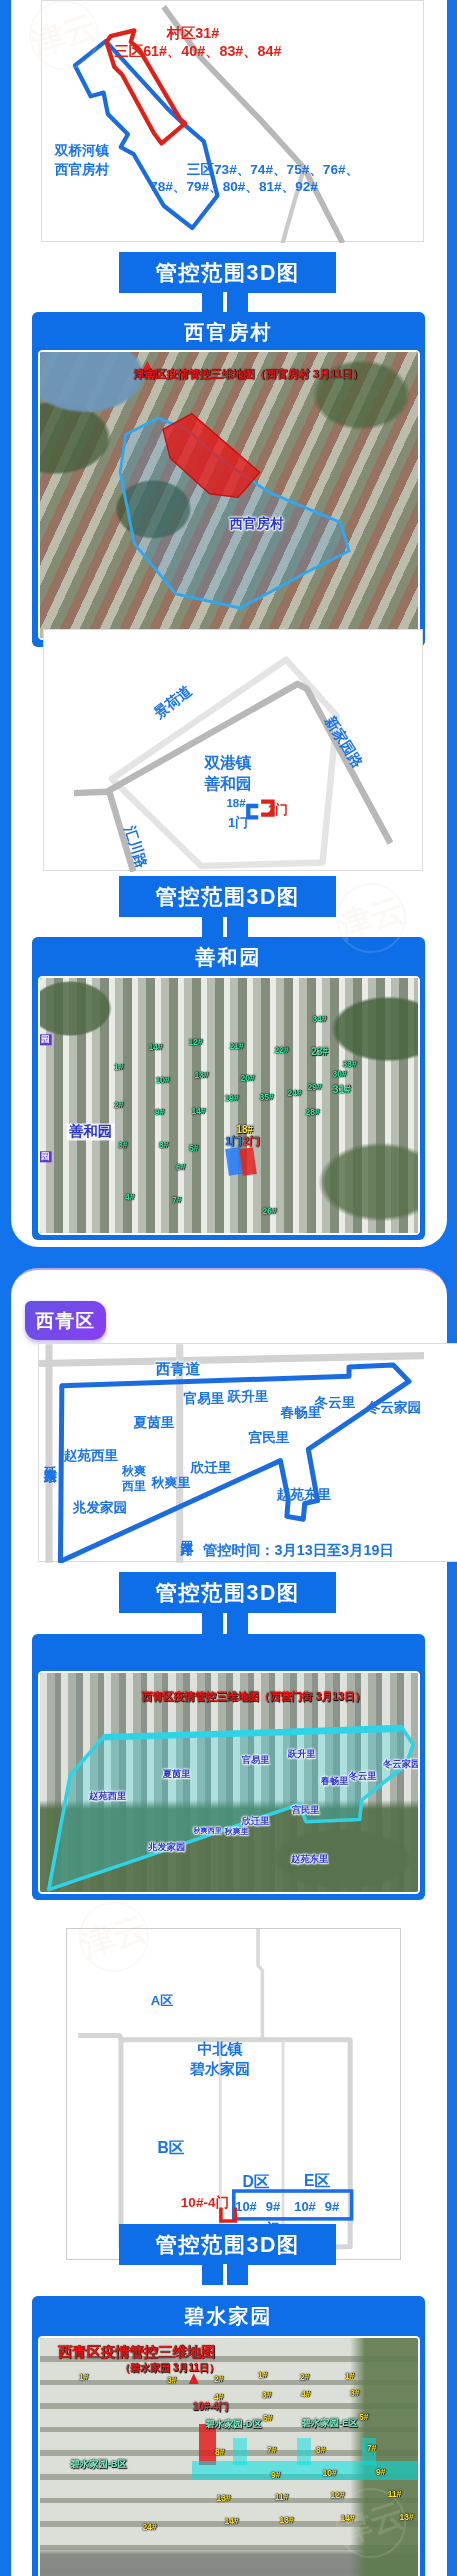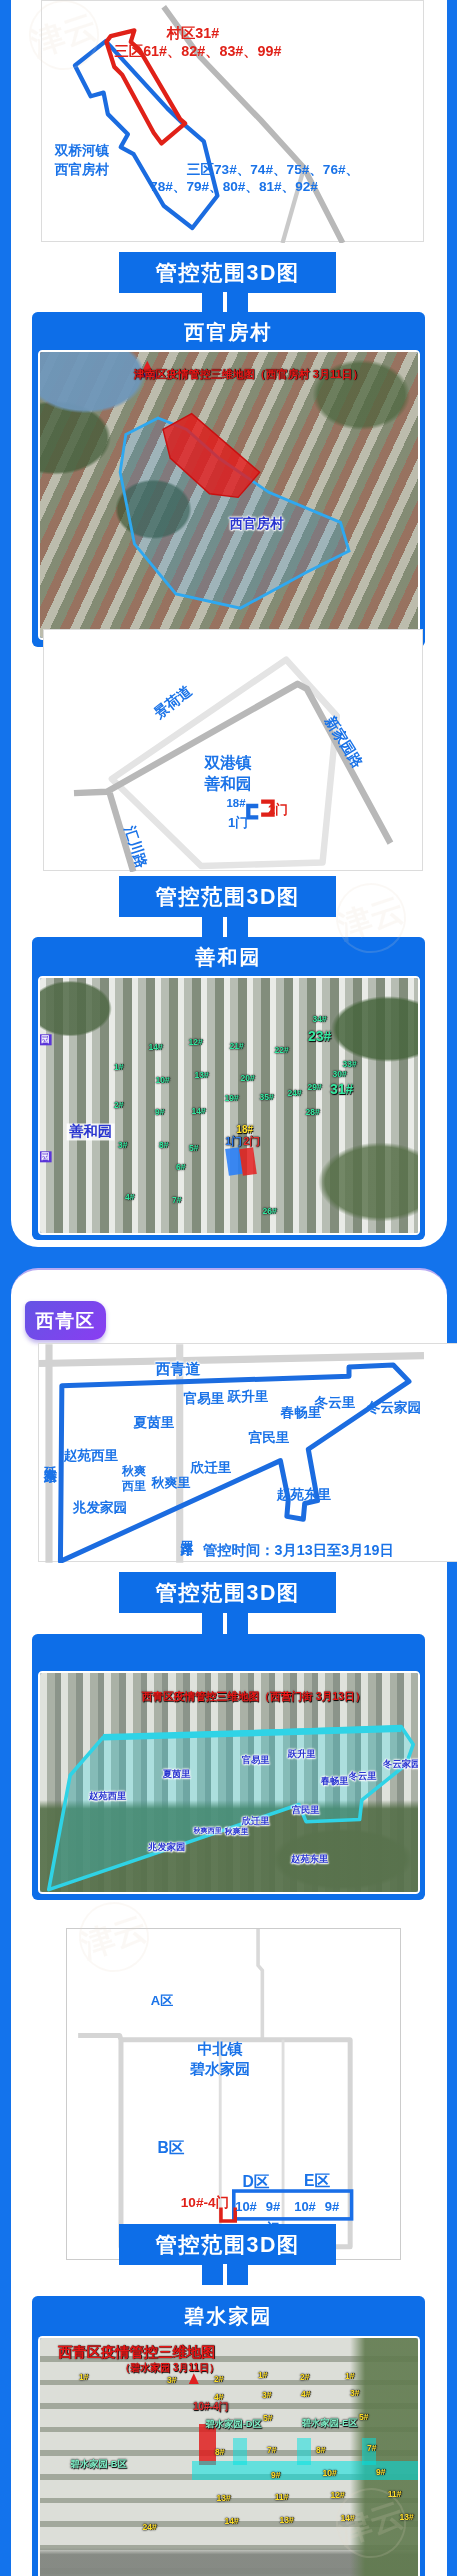--- a/index.html
+++ b/index.html
@@ -89,7 +89,7 @@
     </svg>
     <div style="position:absolute;inset:0;">
         <span class="lbl" style="left: 151px; top: 32px; font-size: 14.3px; color: rgb(224, 33, 24); transform: translate(-50%, -50%);">村区31#</span>
-        <span class="lbl" style="left: 156px; top: 50px; font-size: 14.3px; color: rgb(224, 33, 24); transform: translate(-50%, -50%);">三区61#、82#、83#、99#</span>
+        <span class="lbl" style="left: 156px; top: 50px; font-size: 14.3px; color: rgb(224, 33, 24); transform: translate(-50%, -50%);">三区61#、40#、83#、84#</span>
         <span class="lbl" style="left: 40px; top: 150px; font-size: 13.6px; transform: translate(-50%, -50%);">双桥河镇</span>
         <span class="lbl" style="left: 40px; top: 169px; font-size: 13.6px; transform: translate(-50%, -50%);">西官房村</span>
         <span class="lbl" style="left: 187px; top: 169px; font-size: 13.6px; transform: translate(-50%, -50%); margin-left: 44px;">三区73#、74#、75#、76#、</span>

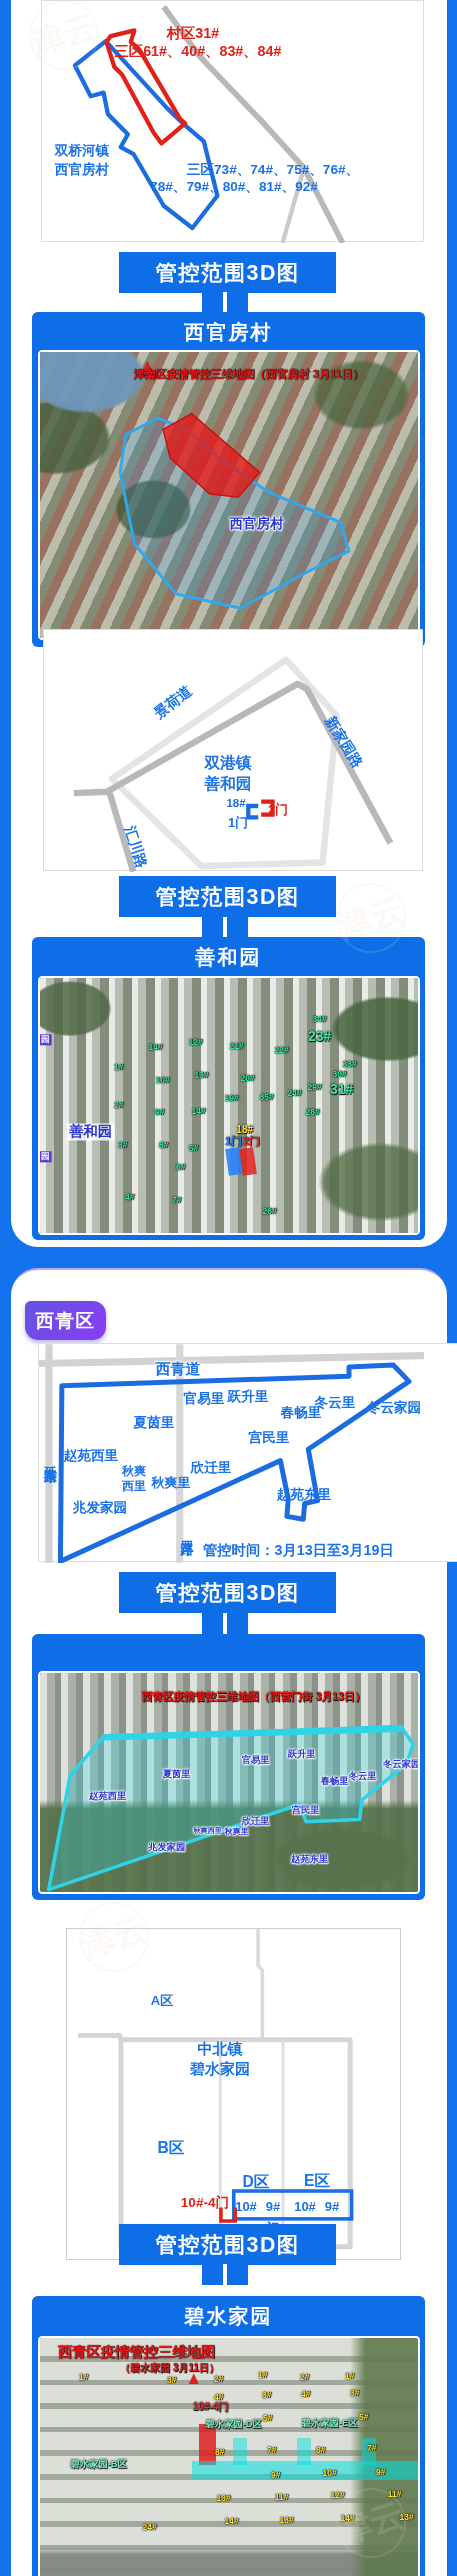--- a/index.html
+++ b/index.html
@@ -160,7 +160,7 @@
           <span class="lbl dhalo" style="left: 156px; top: 64px; font-size: 8.6px; color: rgb(53, 232, 160); transform: translate(-50%, -50%);">12#</span>
           <span class="lbl dhalo" style="left: 197px; top: 68px; font-size: 8.6px; color: rgb(53, 232, 160); transform: translate(-50%, -50%);">21#</span>
           <span class="lbl dhalo" style="left: 242px; top: 72px; font-size: 8.6px; color: rgb(53, 232, 160); transform: translate(-50%, -50%);">22#</span>
-          <span class="lbl dhalo" style="left: 280px; top: 58px; font-size: 14px; color: rgb(53, 232, 160); transform: translate(-50%, -50%);">23#</span>
+          <span class="lbl dhalo" style="left: 280px; top: 74px; font-size: 10px; color: rgb(53, 232, 160); transform: translate(-50%, -50%);">23#</span>
           <span class="lbl dhalo" style="left: 79px; top: 89px; font-size: 8.6px; color: rgb(53, 232, 160); transform: translate(-50%, -50%);">1#</span>
           <span class="lbl dhalo" style="left: 123px; top: 102px; font-size: 8.6px; color: rgb(53, 232, 160); transform: translate(-50%, -50%);">10#</span>
           <span class="lbl dhalo" style="left: 162px; top: 97px; font-size: 8.6px; color: rgb(53, 232, 160); transform: translate(-50%, -50%);">13#</span>

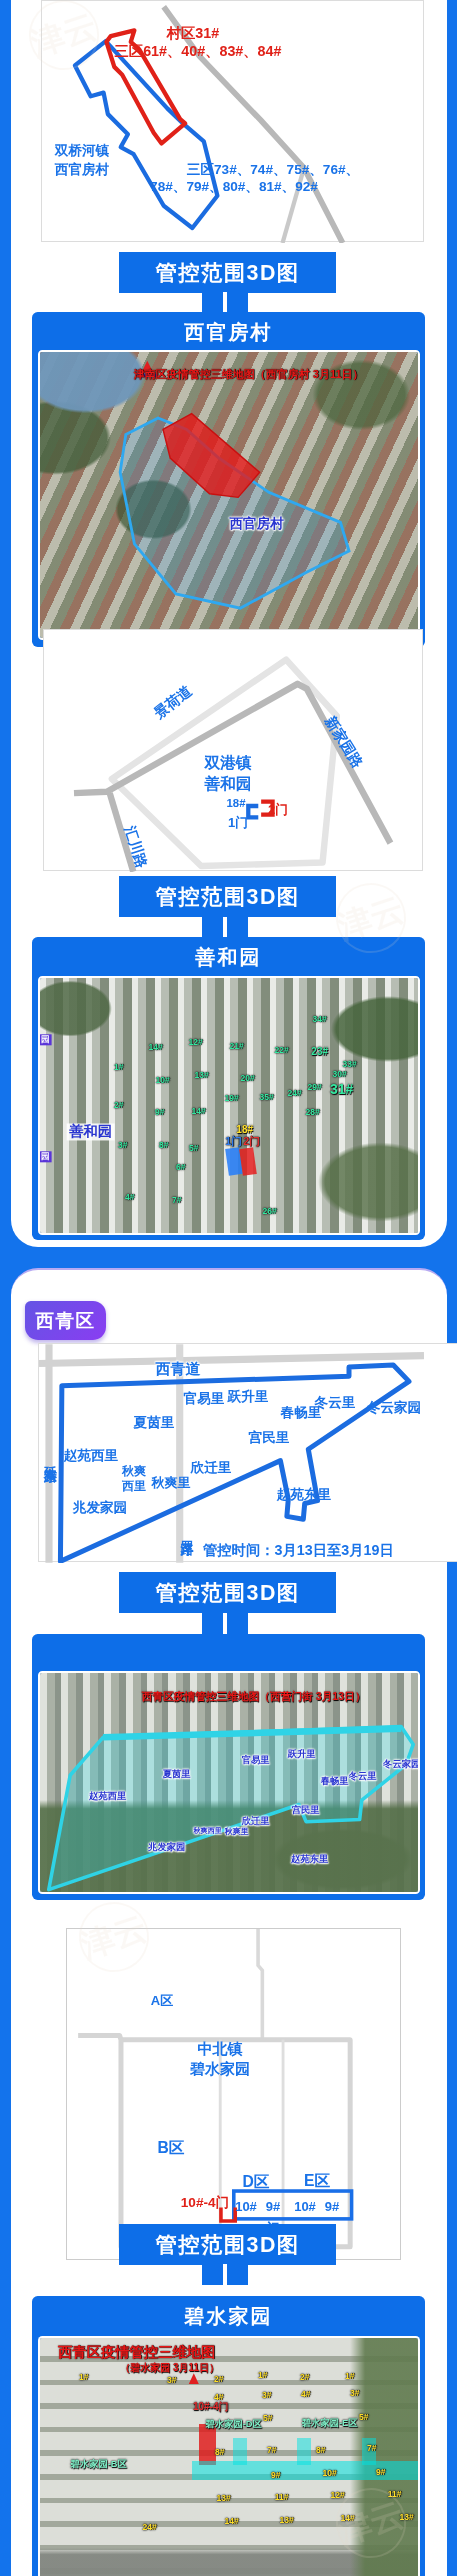--- a/index.html
+++ b/index.html
@@ -171,7 +171,7 @@
           <span class="lbl dhalo" style="left: 159px; top: 133px; font-size: 8.6px; color: rgb(53, 232, 160); transform: translate(-50%, -50%);">14#</span>
           <span class="lbl dhalo" style="left: 192px; top: 120px; font-size: 8.6px; color: rgb(53, 232, 160); transform: translate(-50%, -50%);">19#</span>
           <span class="lbl dhalo" style="left: 255px; top: 115px; font-size: 8.6px; color: rgb(53, 232, 160); transform: translate(-50%, -50%);">24#</span>
-          <span class="lbl dhalo" style="left: 302px; top: 111px; font-size: 14px; color: rgb(53, 232, 160); transform: translate(-50%, -50%);">31#</span>
+          <span class="lbl dhalo" style="left: 302px; top: 111px; font-size: 11px; color: rgb(53, 232, 160); transform: translate(-50%, -50%);">31#</span>
           <span class="lbl dhalo" style="left: 83px; top: 167px; font-size: 8.6px; color: rgb(53, 232, 160); transform: translate(-50%, -50%);">3#</span>
           <span class="lbl dhalo" style="left: 124px; top: 167px; font-size: 8.6px; color: rgb(53, 232, 160); transform: translate(-50%, -50%);">8#</span>
           <span class="lbl dhalo" style="left: 154px; top: 170px; font-size: 8.6px; color: rgb(53, 232, 160); transform: translate(-50%, -50%);">5#</span>

